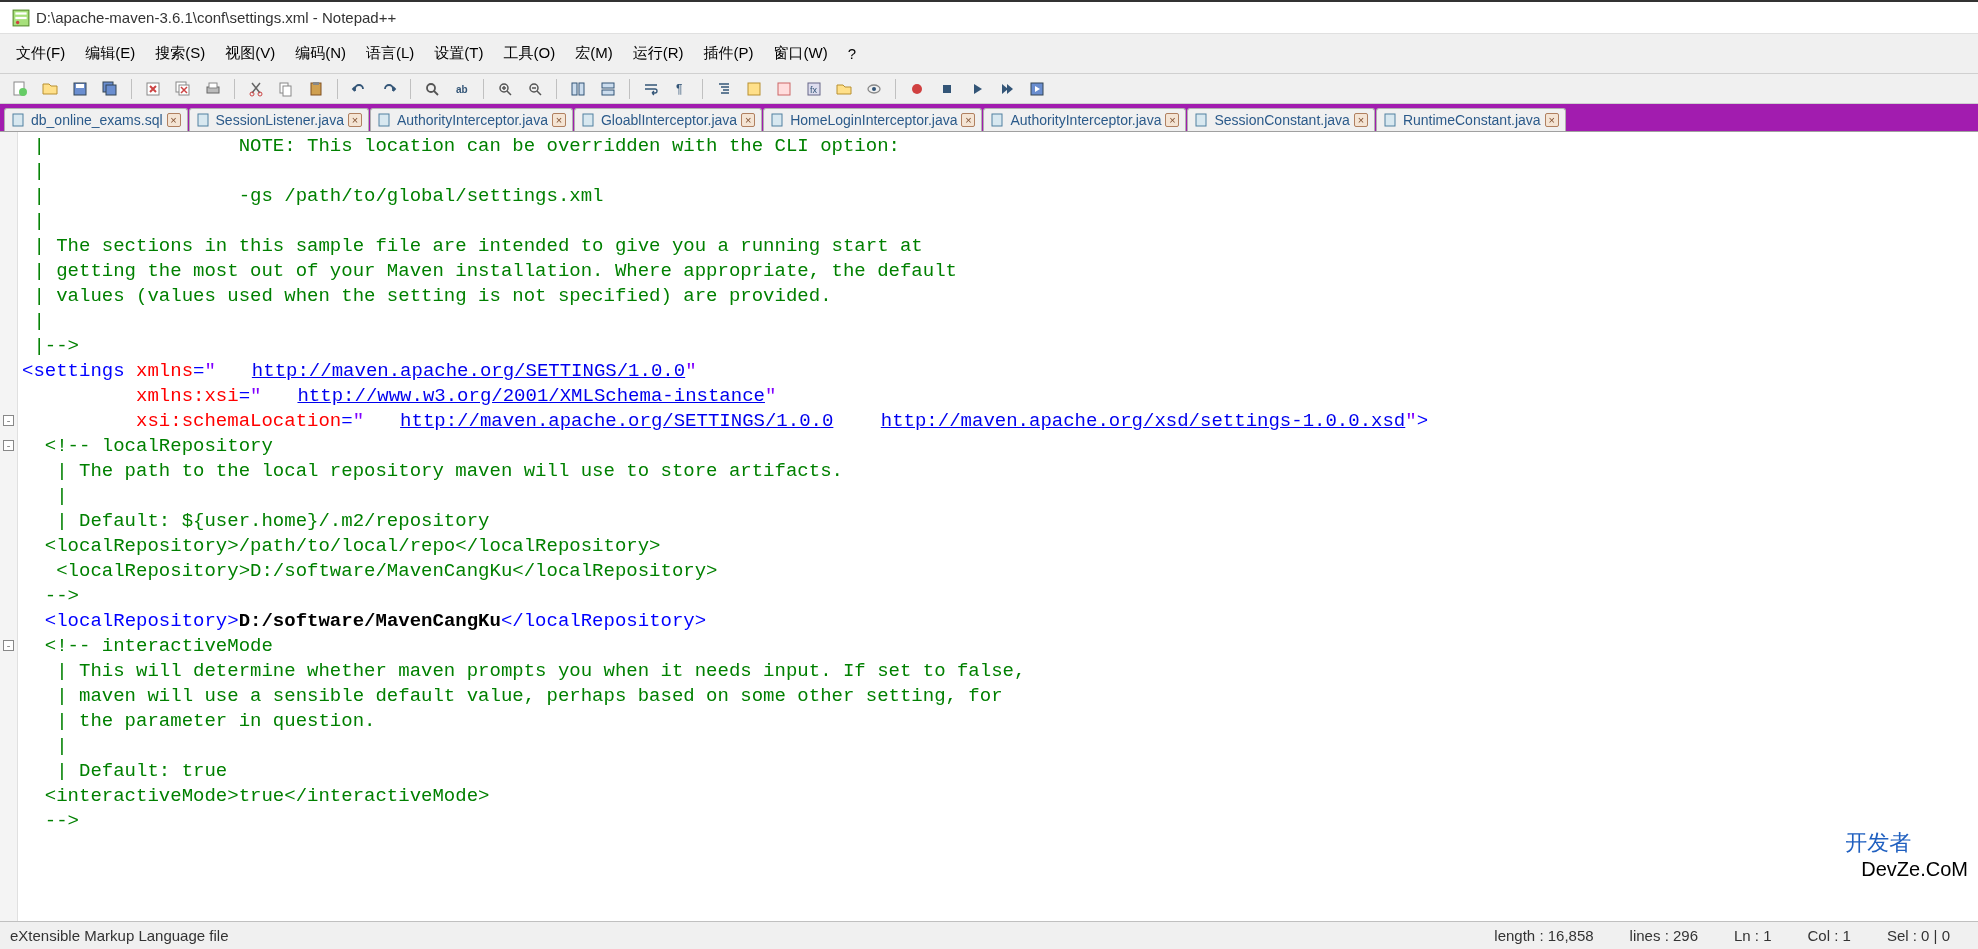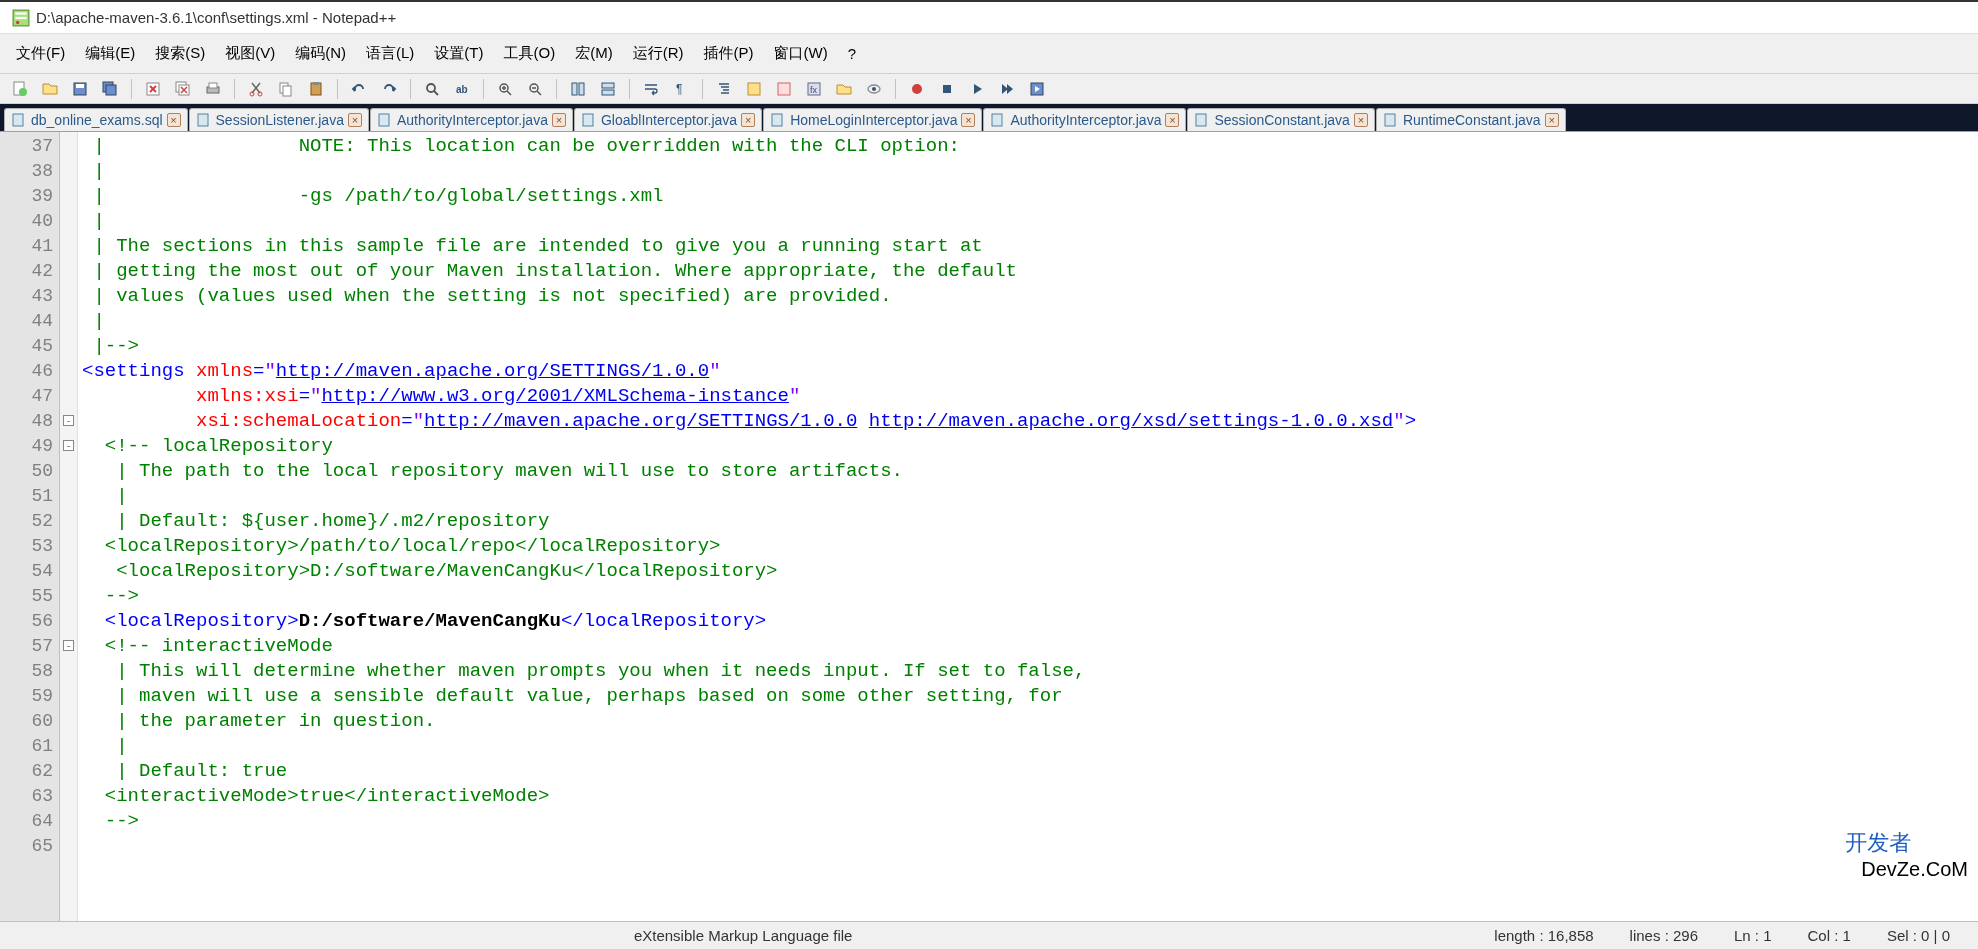--- a/index.html
+++ b/index.html
@@ -66,7 +66,7 @@
   }
   .tab-bar {
     height: 28px;
-    background: #0f172a;
+    background: #a21caf;
     display: flex;
     align-items: flex-end;
     padding: 0 4px;

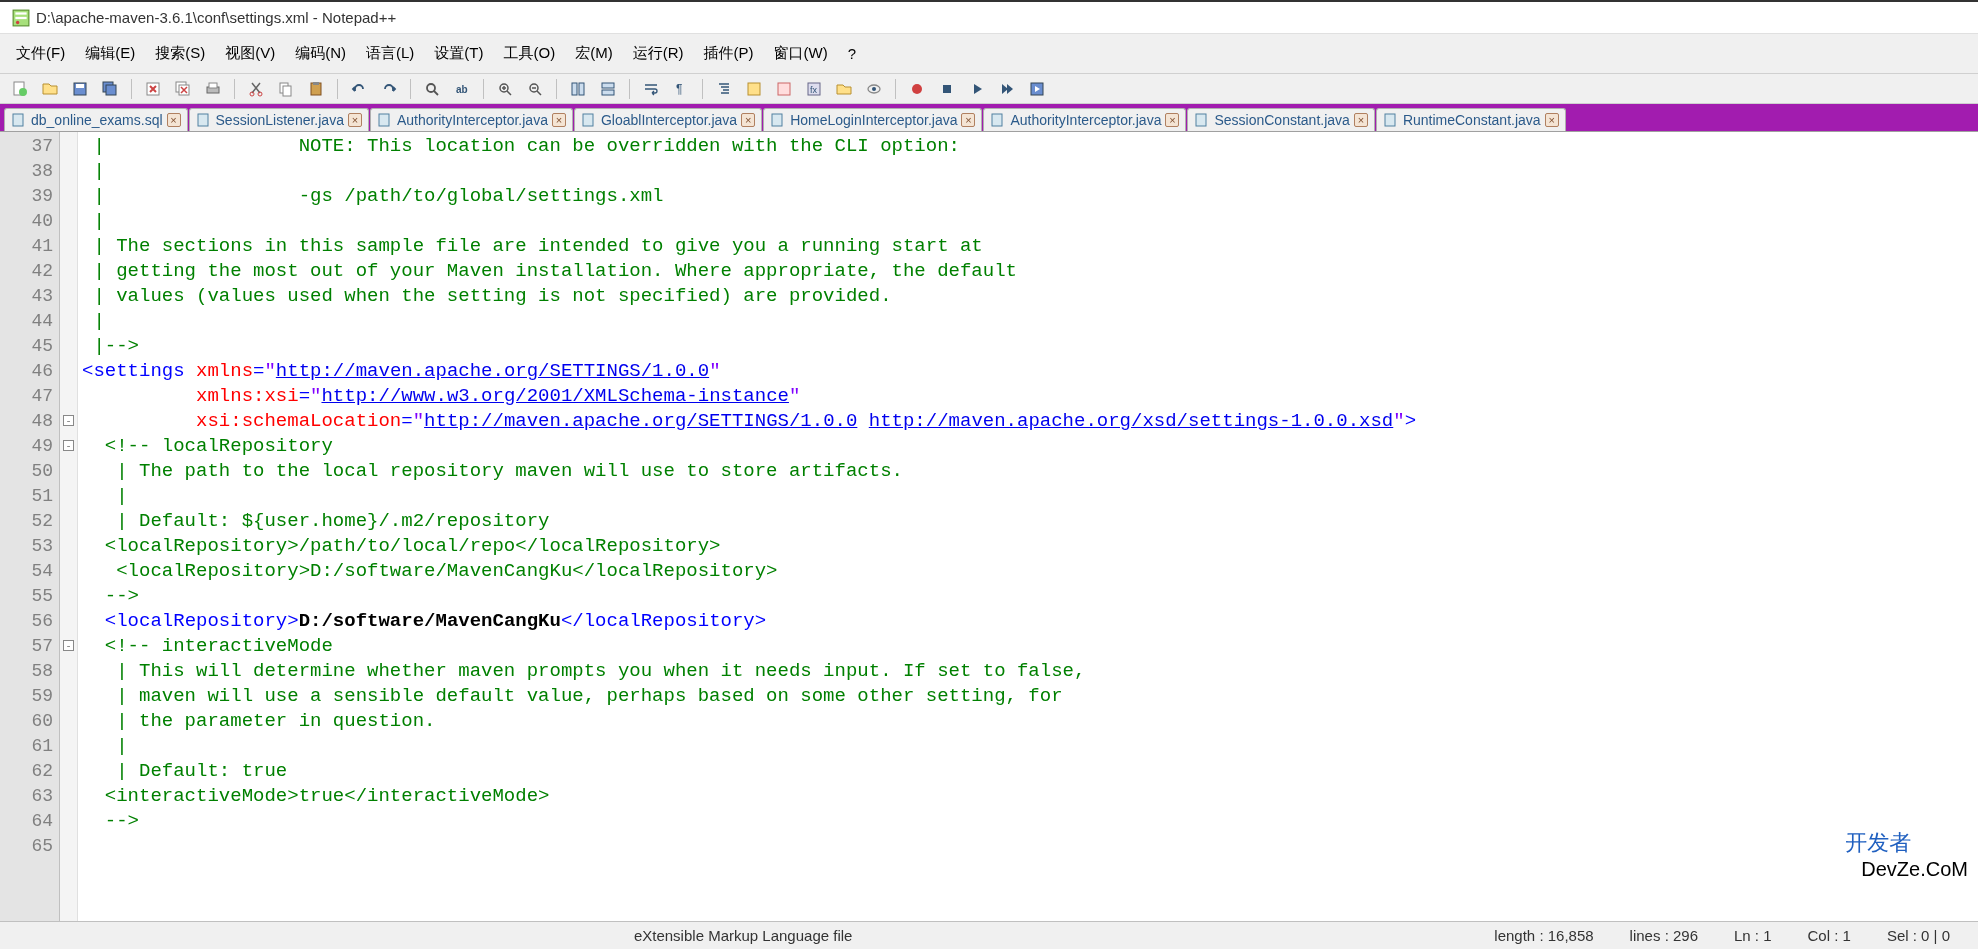--- a/index.html
+++ b/index.html
@@ -479,36 +479,6 @@
 </div>
 
 <div class="editor-area">
-  <div class="gutter" id="gutter">37
-38
-39
-40
-41
-42
-43
-44
-45
-46
-47
-48
-49
-50
-51
-52
-53
-54
-55
-56
-57
-58
-59
-60
-61
-62
-63
-64
-65
-</div>
   <div class="fold-gutter" id="foldgutter">
       <div>&nbsp;</div>
       <div>&nbsp;</div>

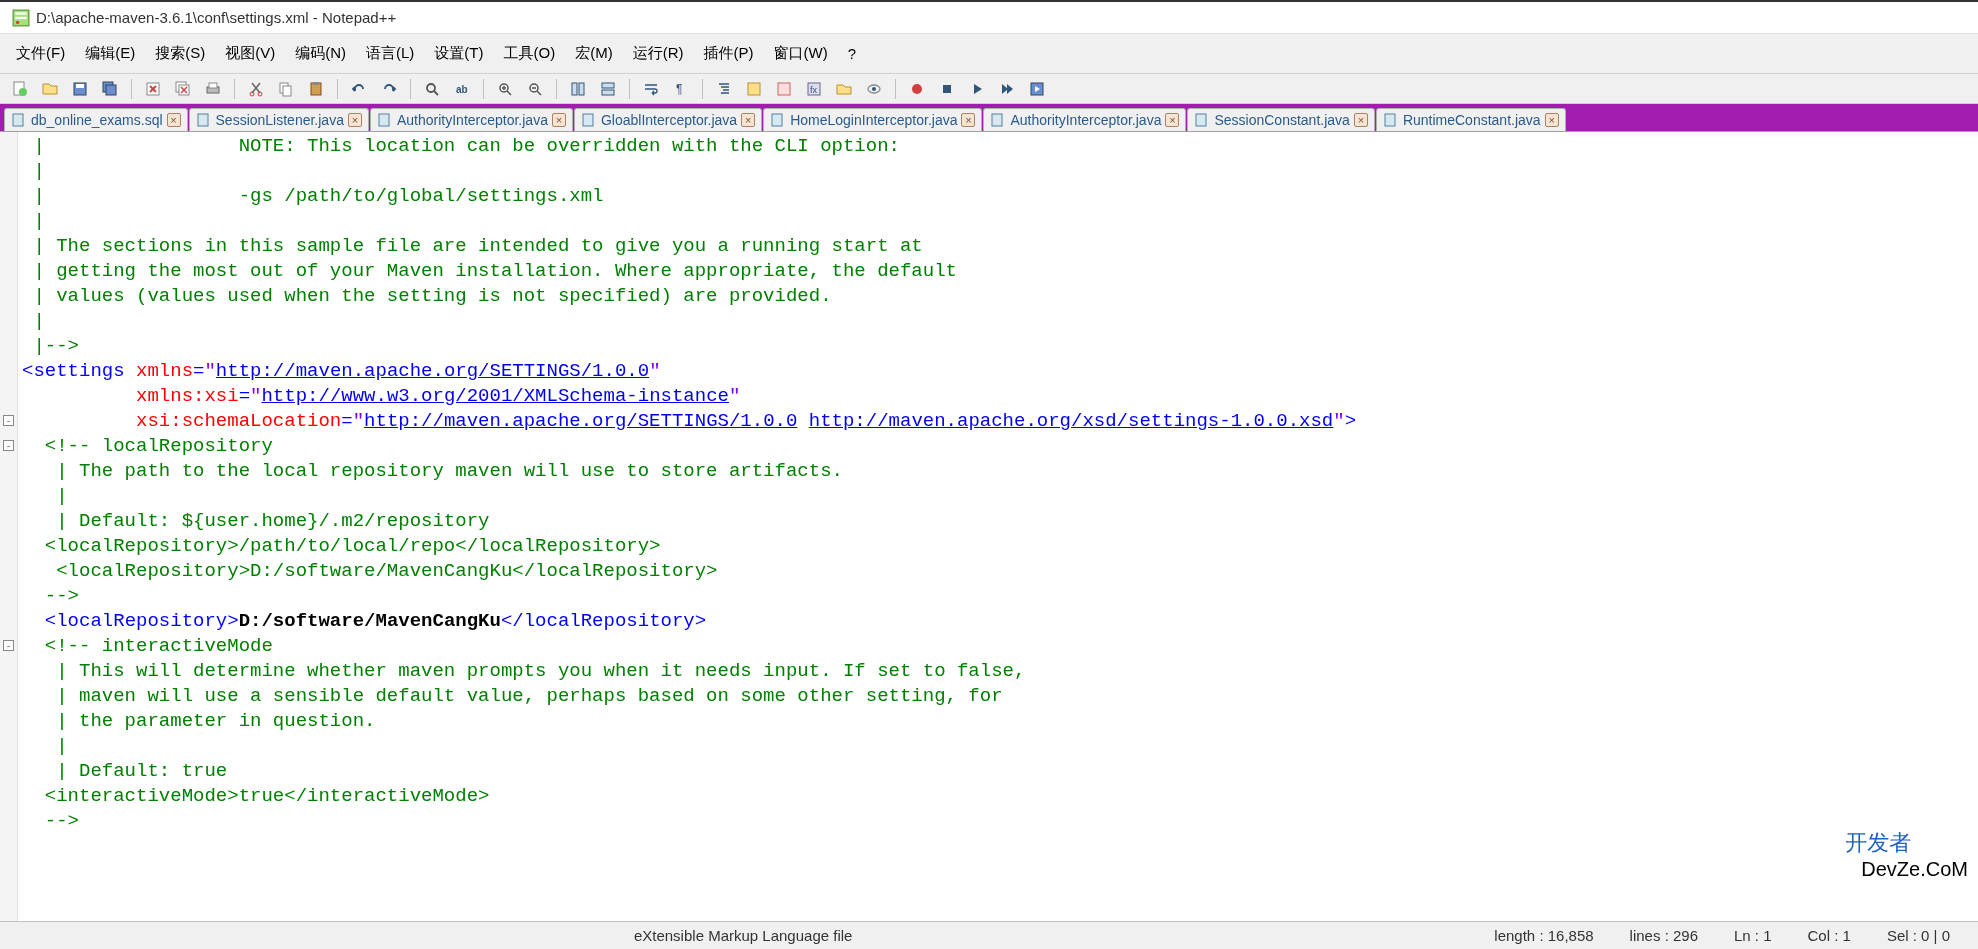--- a/index.html
+++ b/index.html
@@ -158,7 +158,7 @@
   .c-tag { color: #0000ff; }
   .c-attr { color: #ff0000; }
   .c-str { color: #8000ff; }
-  .c-url { color: #0000ee; text-decoration: underline; }
+  .c-url { color: #0000ee; text-decoration: underline; margin-left: 36px; }
   .c-text { color: #000000; font-weight: bold; }
   .status-bar {
     height: 28px;

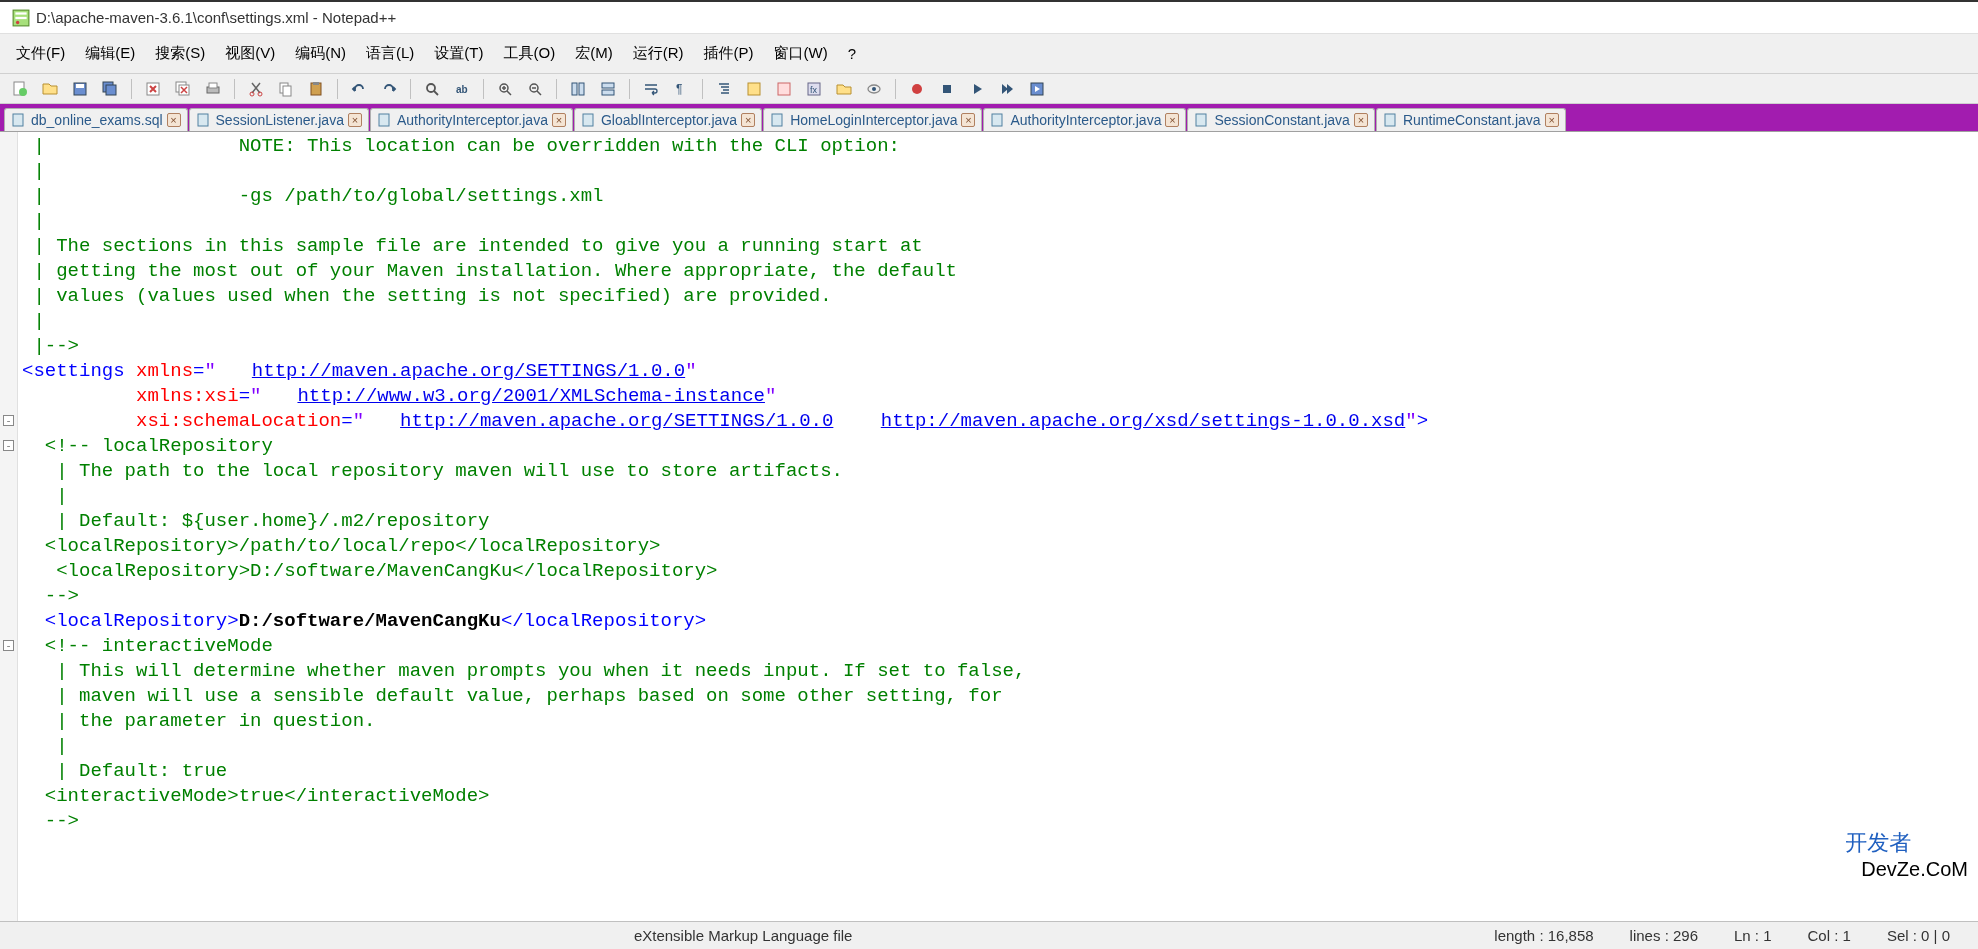--- a/index.html
+++ b/index.html
@@ -170,7 +170,7 @@
     font-size: 15px;
     color: #333;
   }
-  .status-left { flex: 1; text-align: center; }
+  .status-left { flex: 1; }
   .status-seg { padding: 0 18px; }
   .watermark {
     position: absolute;

